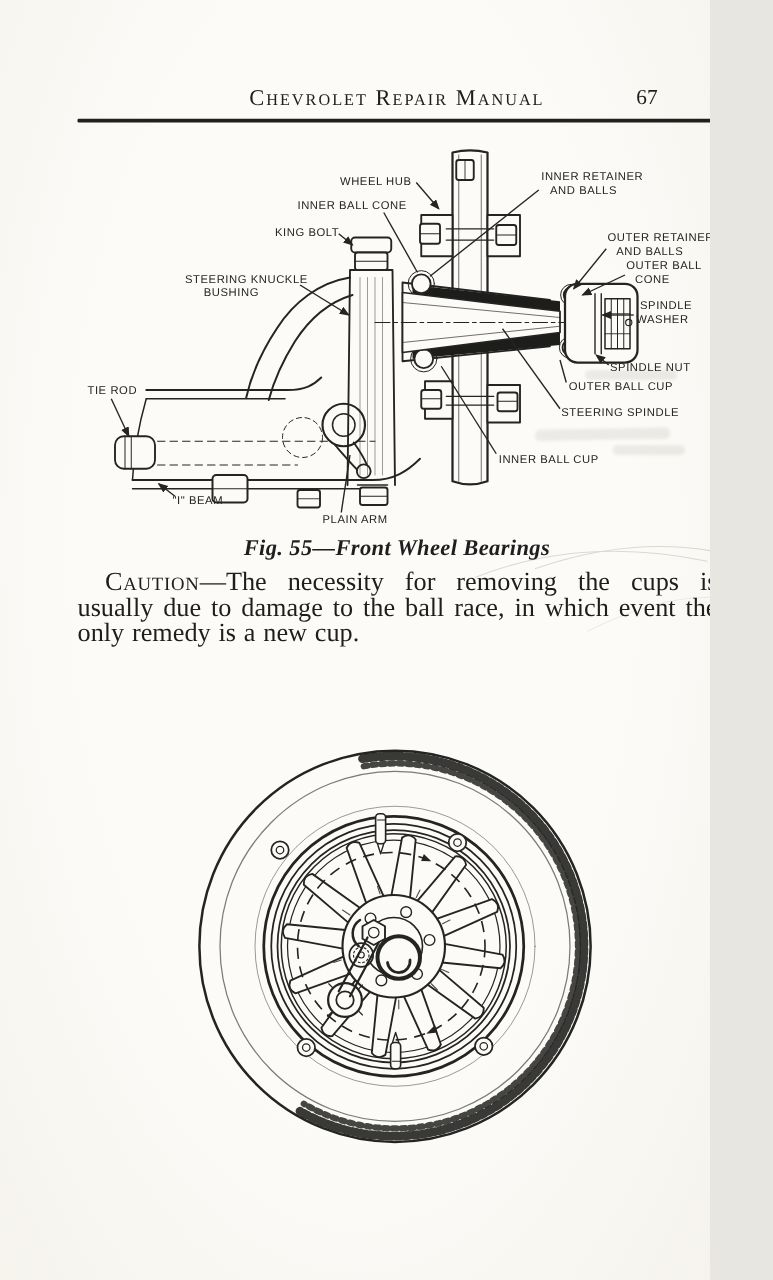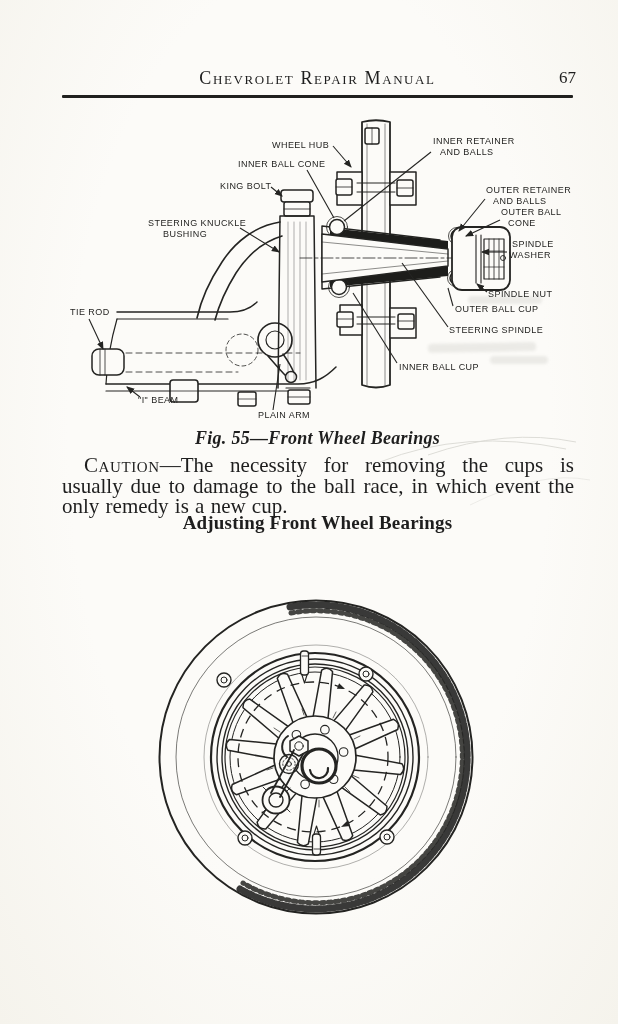--- a/index.html
+++ b/index.html
@@ -4,7 +4,7 @@
 <style>
   html,body{margin:0;padding:0;background:#e8e6e0;}
   #page{
-    position:relative;width:618px;height:1024px;overflow:hidden;
+    position:relative;width:568px;height:1024px;overflow:hidden;
     background:radial-gradient(ellipse at 50% 42%, #fcfbf8 55%, #f5f3ec 100%);
     font-family:"Liberation Serif","DejaVu Serif",serif;color:#1e1e1e;
   }

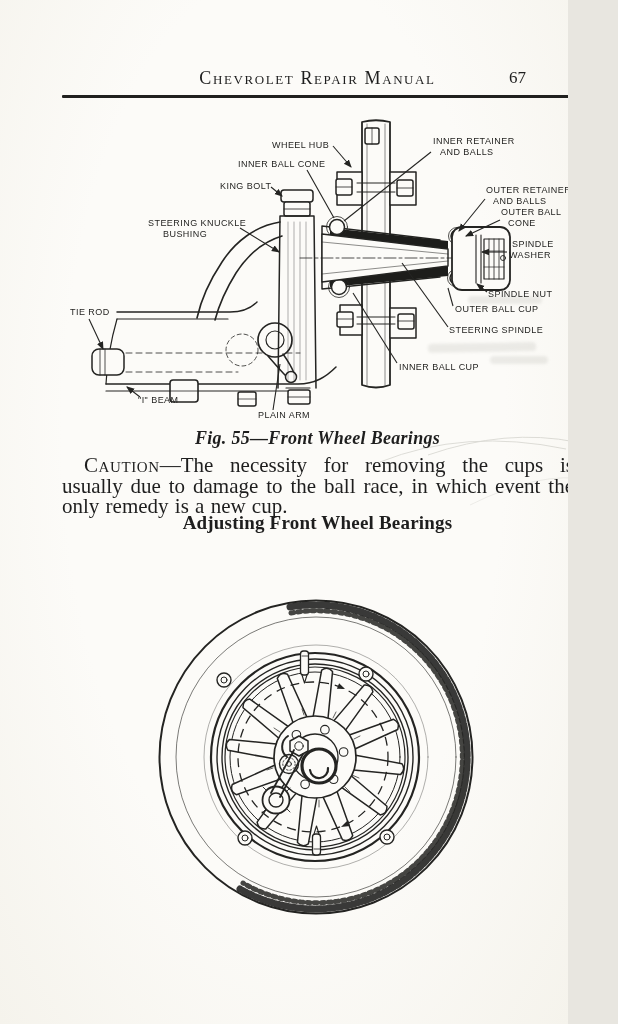--- a/index.html
+++ b/index.html
@@ -219,7 +219,6 @@
 
   <p id="caution" class="abs bodytext"><span class="indent"></span><span class="sc">Caution</span><span>—The necessity for removing the cups is usually due to damage to the ball race, in which event the only remedy is a new cup.</span></p>
 
-  <h2 class="abs section-heading">Adjusting Front Wheel Bearings</h2>
 
 
   <svg width="618" height="332" viewBox="0 595 618 332" style="top:595px">

